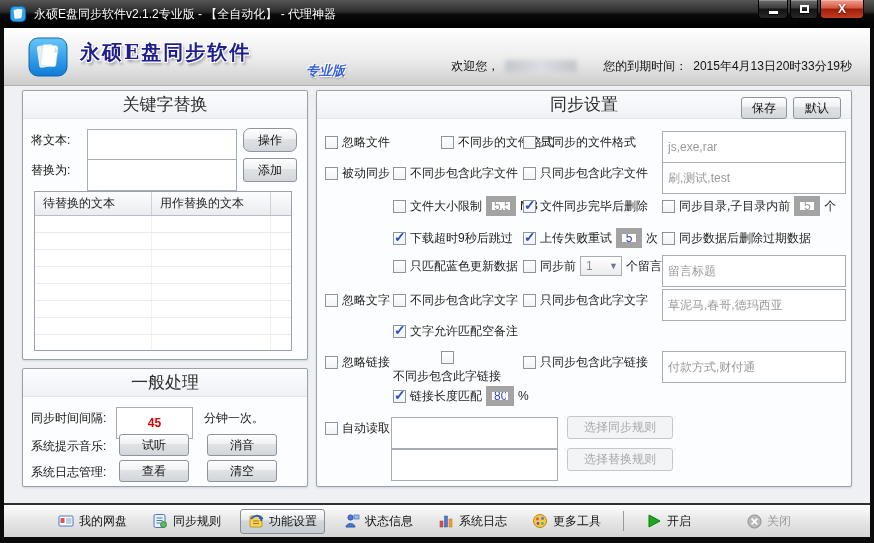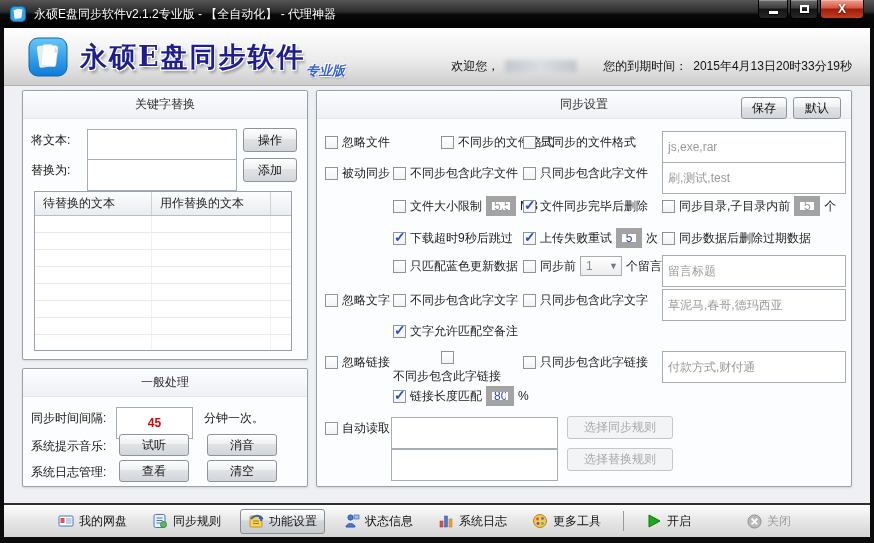--- a/index.html
+++ b/index.html
@@ -31,7 +31,7 @@
     background:linear-gradient(180deg,#ffffff,#ececec 55%,#cdcdcd);border-bottom:1px solid #b0b0b0;}
   .logo{position:absolute;left:24px;top:9px;}
   .app-title{position:absolute;left:76px;top:11px;font-family:"DejaVu Serif","Liberation Serif",serif;
-    font-weight:bold;font-size:27px;letter-spacing:2px;color:#1e1e8e;
+    font-weight:bold;font-size:20px;letter-spacing:2px;color:#1e1e8e;
     text-shadow:1px 1px 0 #fff,-1px -1px 0 #fff,1px -1px 0 #fff,-1px 1px 0 #fff,2px 3px 3px rgba(0,0,0,.35);white-space:nowrap;}
   .edition{position:absolute;left:302px;top:34px;font-size:13px;font-weight:bold;font-style:italic;color:#3a62d8;
     text-shadow:1px 1px 0 #fff,-1px -1px 0 #fff,1px 2px 2px rgba(0,0,0,.25);}

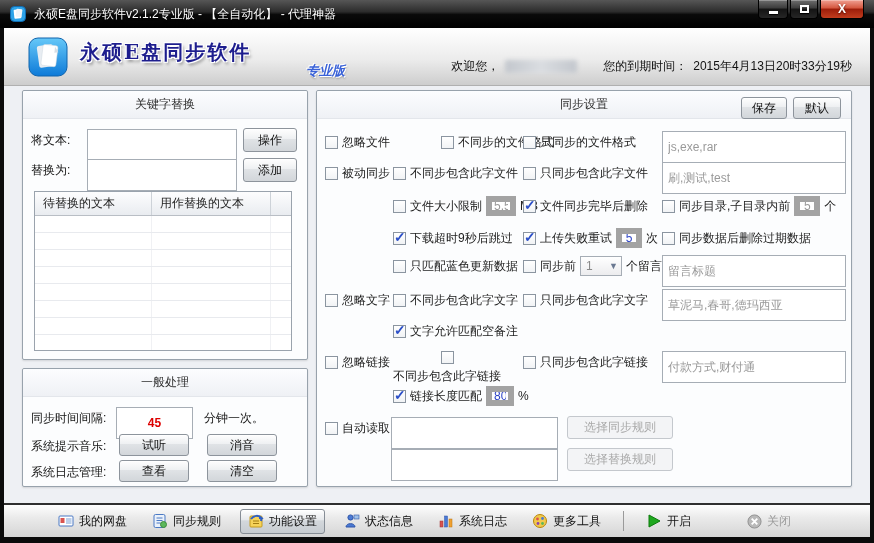--- a/index.html
+++ b/index.html
@@ -40,7 +40,7 @@
 
   
   .panel{position:absolute;background:#fcfdfe;border:1px solid #98a2ac;border-radius:2px;box-shadow:0 1px 2px rgba(0,0,0,.12);}
-  .panel-title{height:28px;display:flex;align-items:center;justify-content:center;font-size:12px;color:#2e2e2e;
+  .panel-title{height:28px;display:flex;align-items:center;justify-content:center;font-size:17px;color:#2e2e2e;
     background:linear-gradient(#fcfdff,#eff1f5);border-bottom:1px solid #e3e6eb;border-radius:2px 2px 0 0;}
   .lbl{position:absolute;font-size:12px;color:#141414;line-height:22px;white-space:nowrap;}
   .txt{position:absolute;height:32px;border:1px solid #a6adb5;background:#fff;

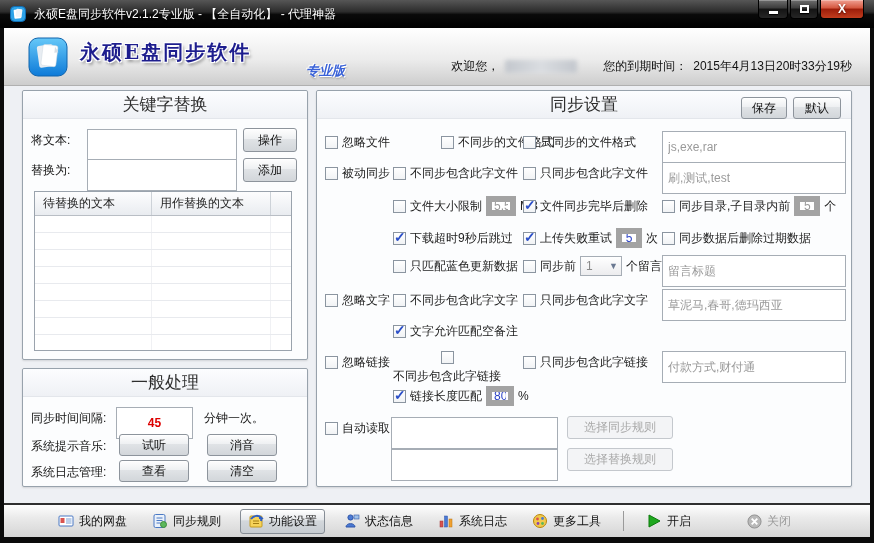--- a/index.html
+++ b/index.html
@@ -139,7 +139,7 @@
       <div class="panel-title">关键字替换</div>
       <span class="lbl" style="left:8px;top:38px;">将文本:</span>
       <input class="txt" style="left: 64px; top: 38px; width: 150px;" value="">
-      <div class="btn" style="left:220px;top:37px;width:54px;">操作</div>
+      <div class="btn" style="left:220px;top:37px;width:54px;border-radius:7px;">操作</div>
       <span class="lbl" style="left:8px;top:68px;">替换为:</span>
       <input class="txt" style="left: 64px; top: 68px; width: 150px;" value="">
       <div class="btn" style="left:220px;top:67px;width:54px;">添加</div>

